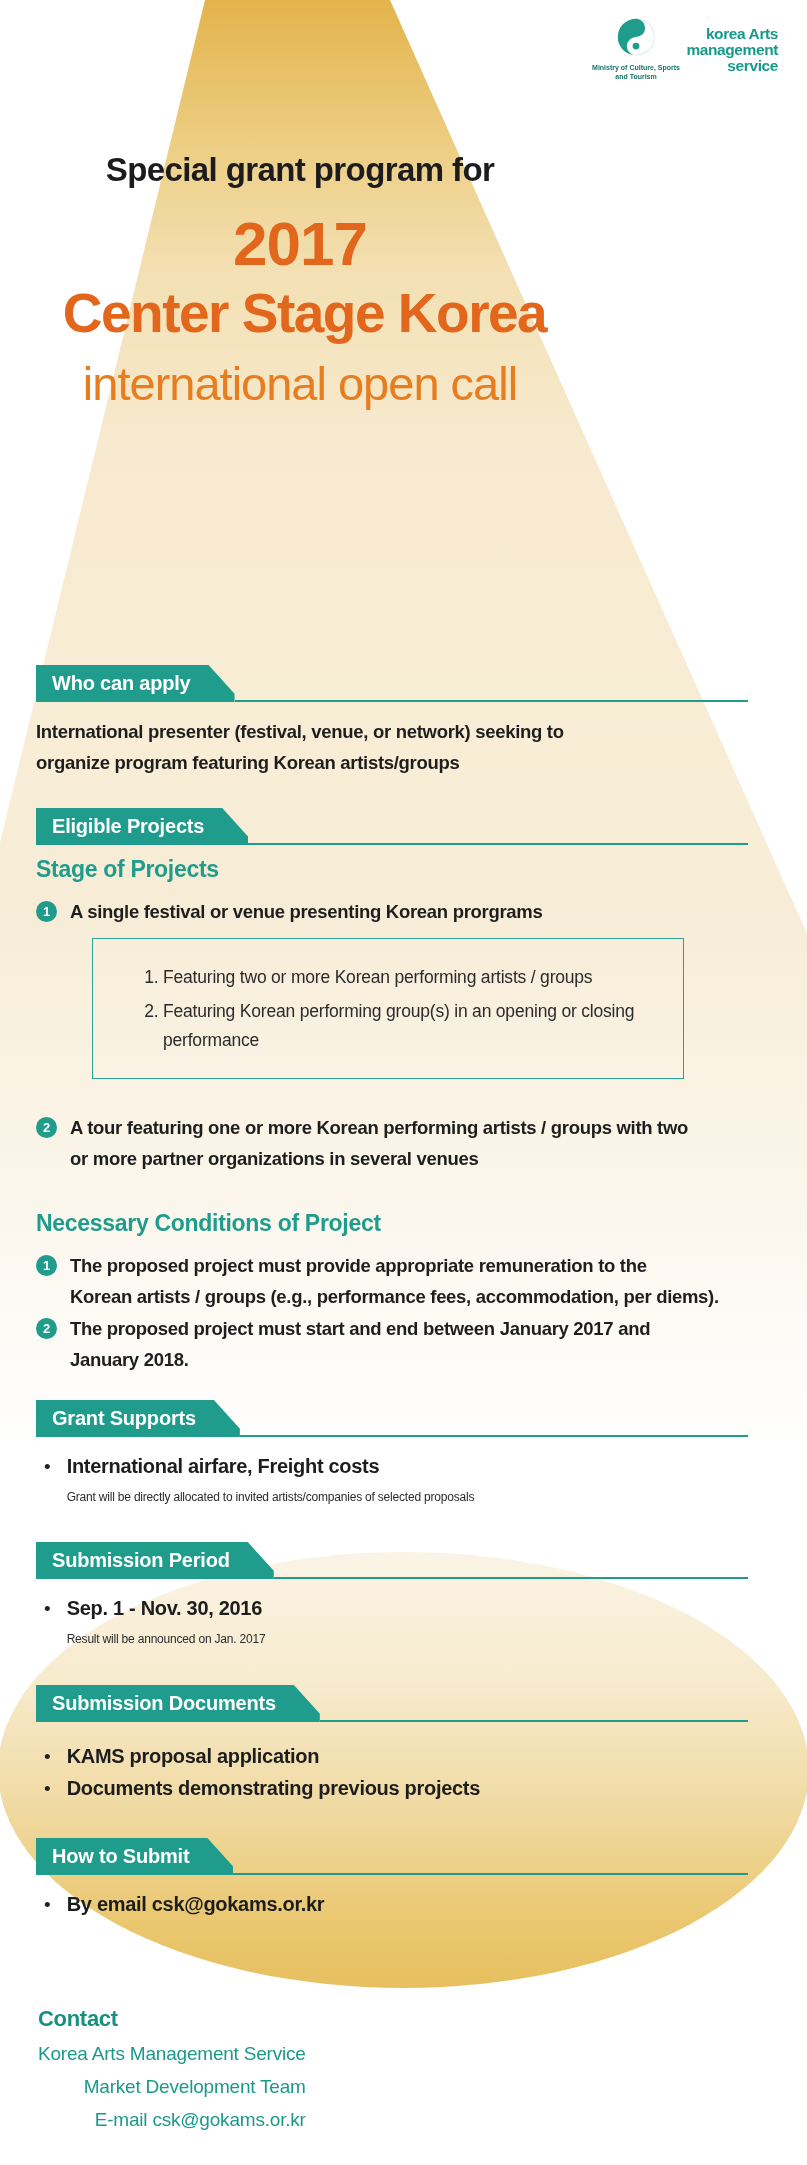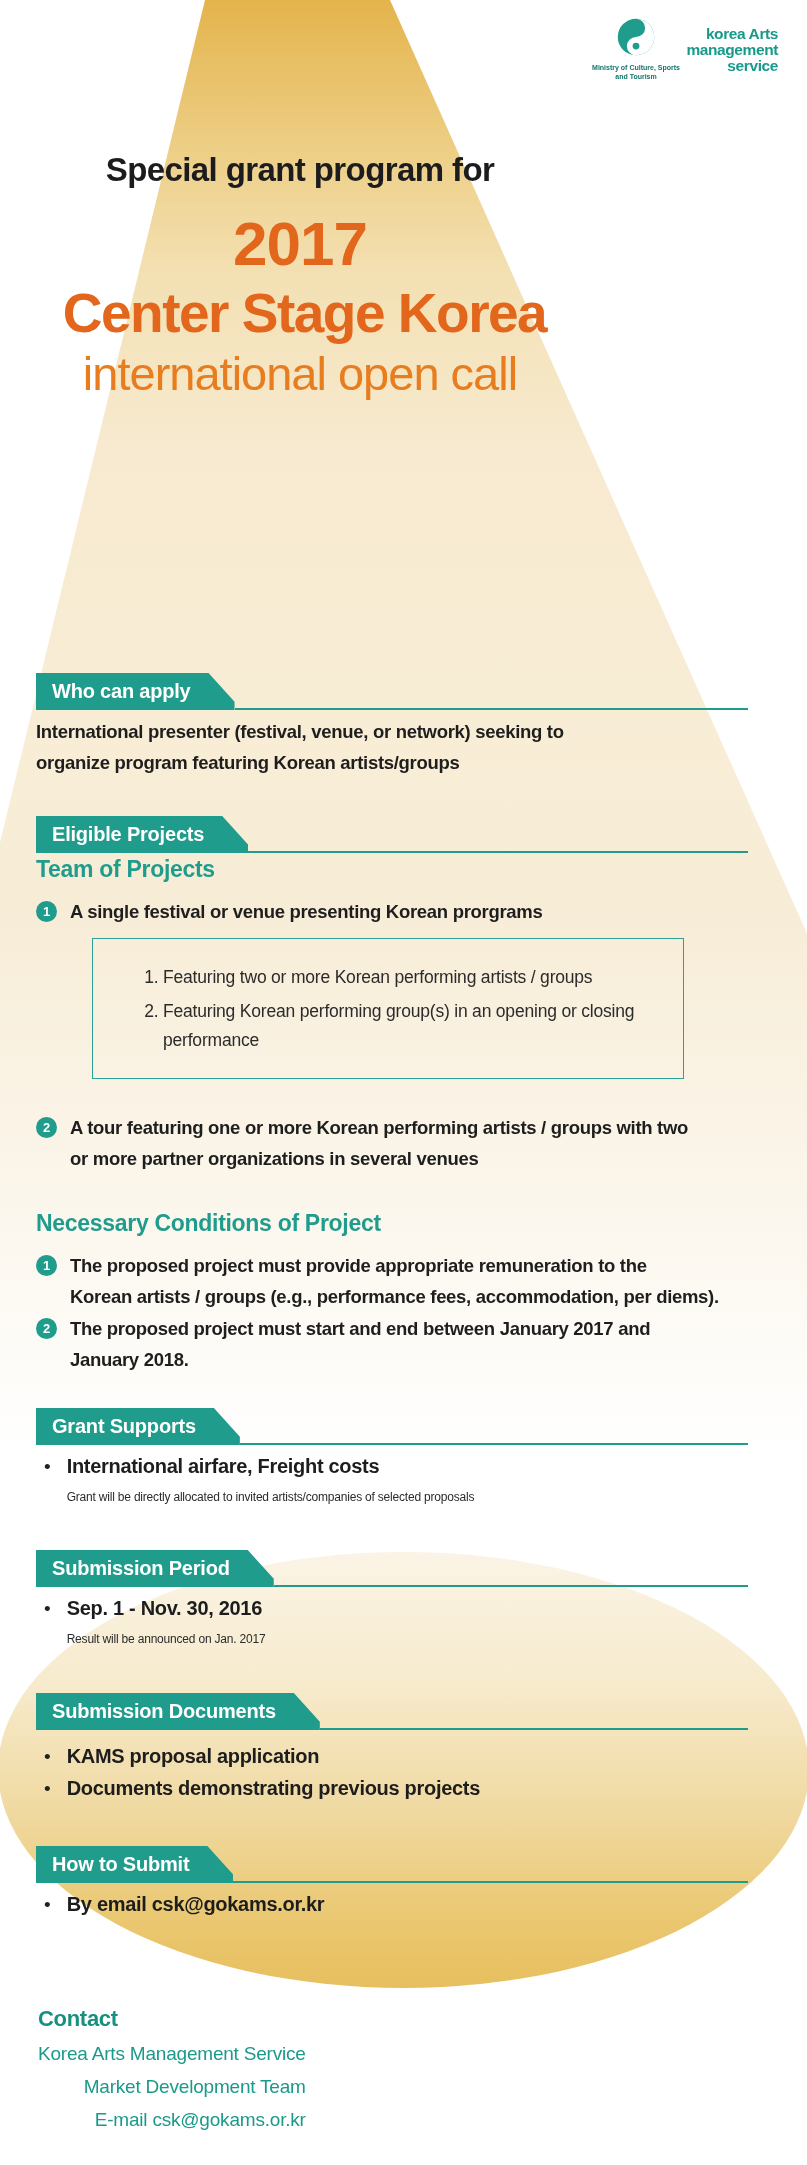--- a/index.html
+++ b/index.html
@@ -33,7 +33,7 @@
   .title-sub{font-size:33px;font-weight:bold;color:#1c1c1e;line-height:47px;letter-spacing:-0.6px;}
   .title-year{font-size:62px;font-weight:bold;color:#e2671c;line-height:62px;margin-top:20px;letter-spacing:-1px;}
   .title-main{font-size:55px;font-weight:bold;color:#e2671c;line-height:64px;margin-top:6px;letter-spacing:-1.5px;padding-left:9px;}
-  .title-tag{font-size:47px;font-weight:normal;color:#e87d20;line-height:54px;margin-top:2px;letter-spacing:-1px;}
+  .title-tag{font-size:47px;font-weight:normal;color:#e87d20;line-height:54px;margin-top:12px;letter-spacing:-1px;}
   
   .banner-row{position:absolute;left:36px;width:712px;display:flex;align-items:flex-end;z-index:2;}
   .banner{

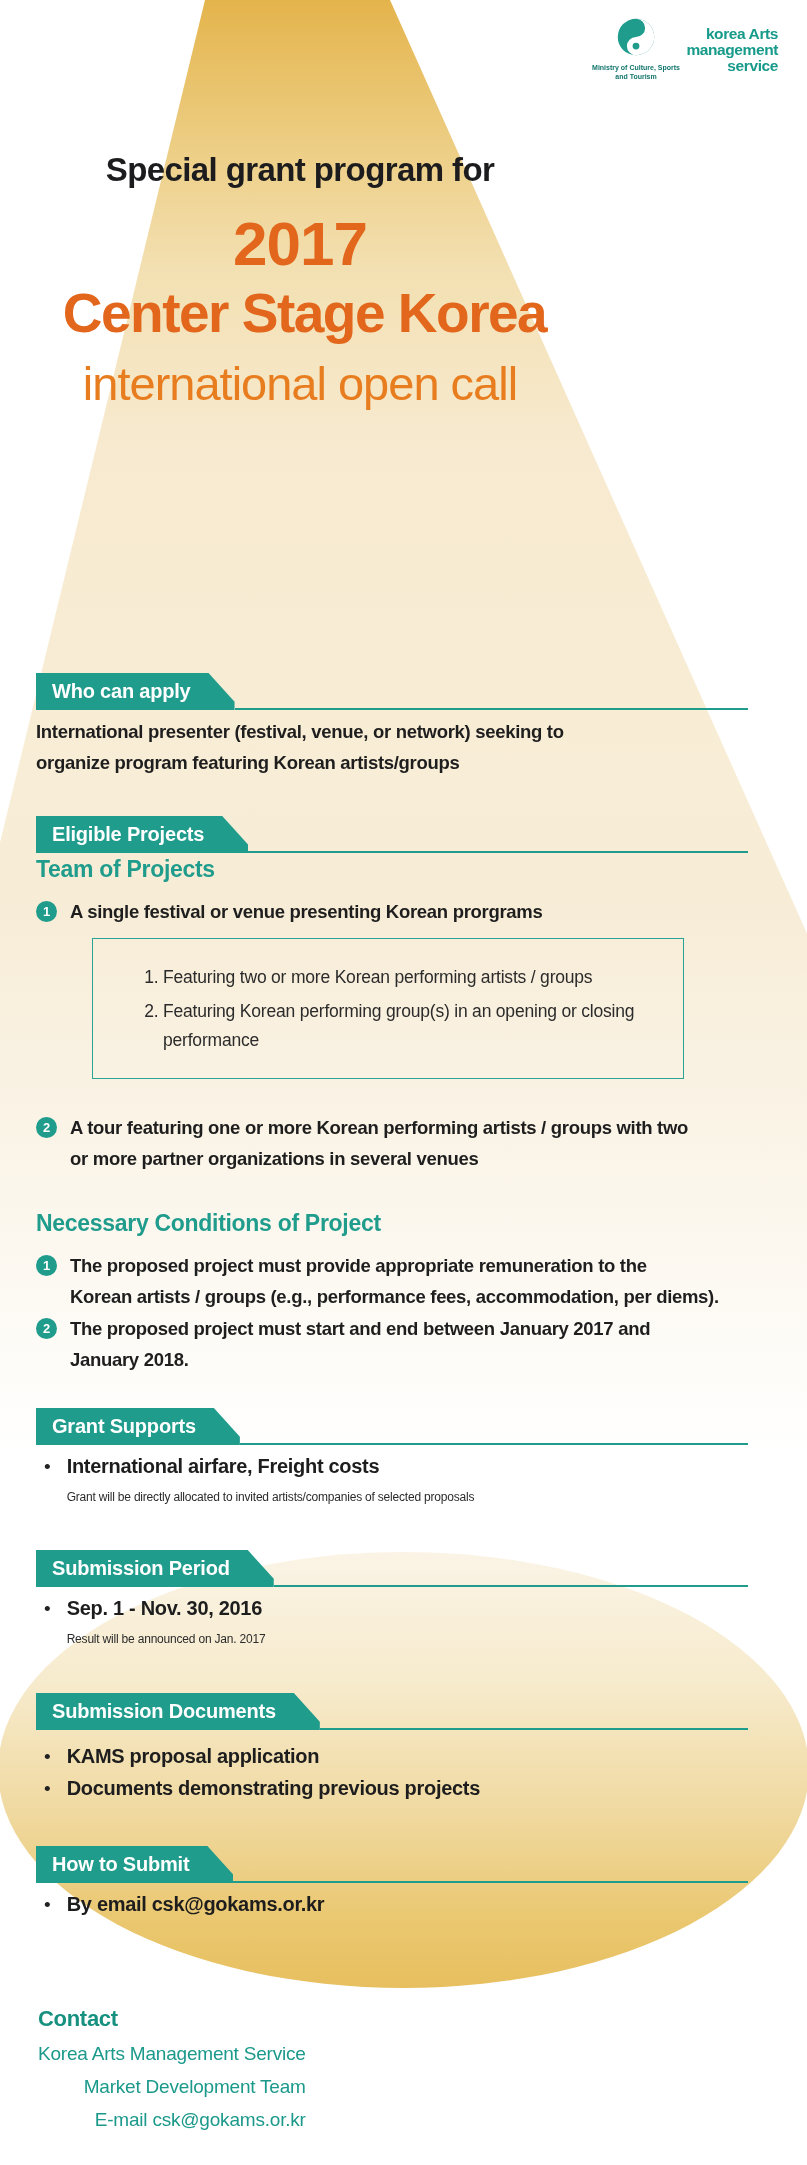--- a/index.html
+++ b/index.html
@@ -40,7 +40,6 @@
     height:37px;background:#1f9c8c;color:#ffffff;font-size:20px;font-weight:bold;
     line-height:37px;padding:0 44px 0 16px;letter-spacing:-0.2px;
     clip-path:polygon(0 0, calc(100% - 26px) 0, 100% 78%, 100% 100%, 0 100%);
-    margin-top:8px;
   }
   .banner-line{flex:1;height:2px;background:#1f9c8c;}
   

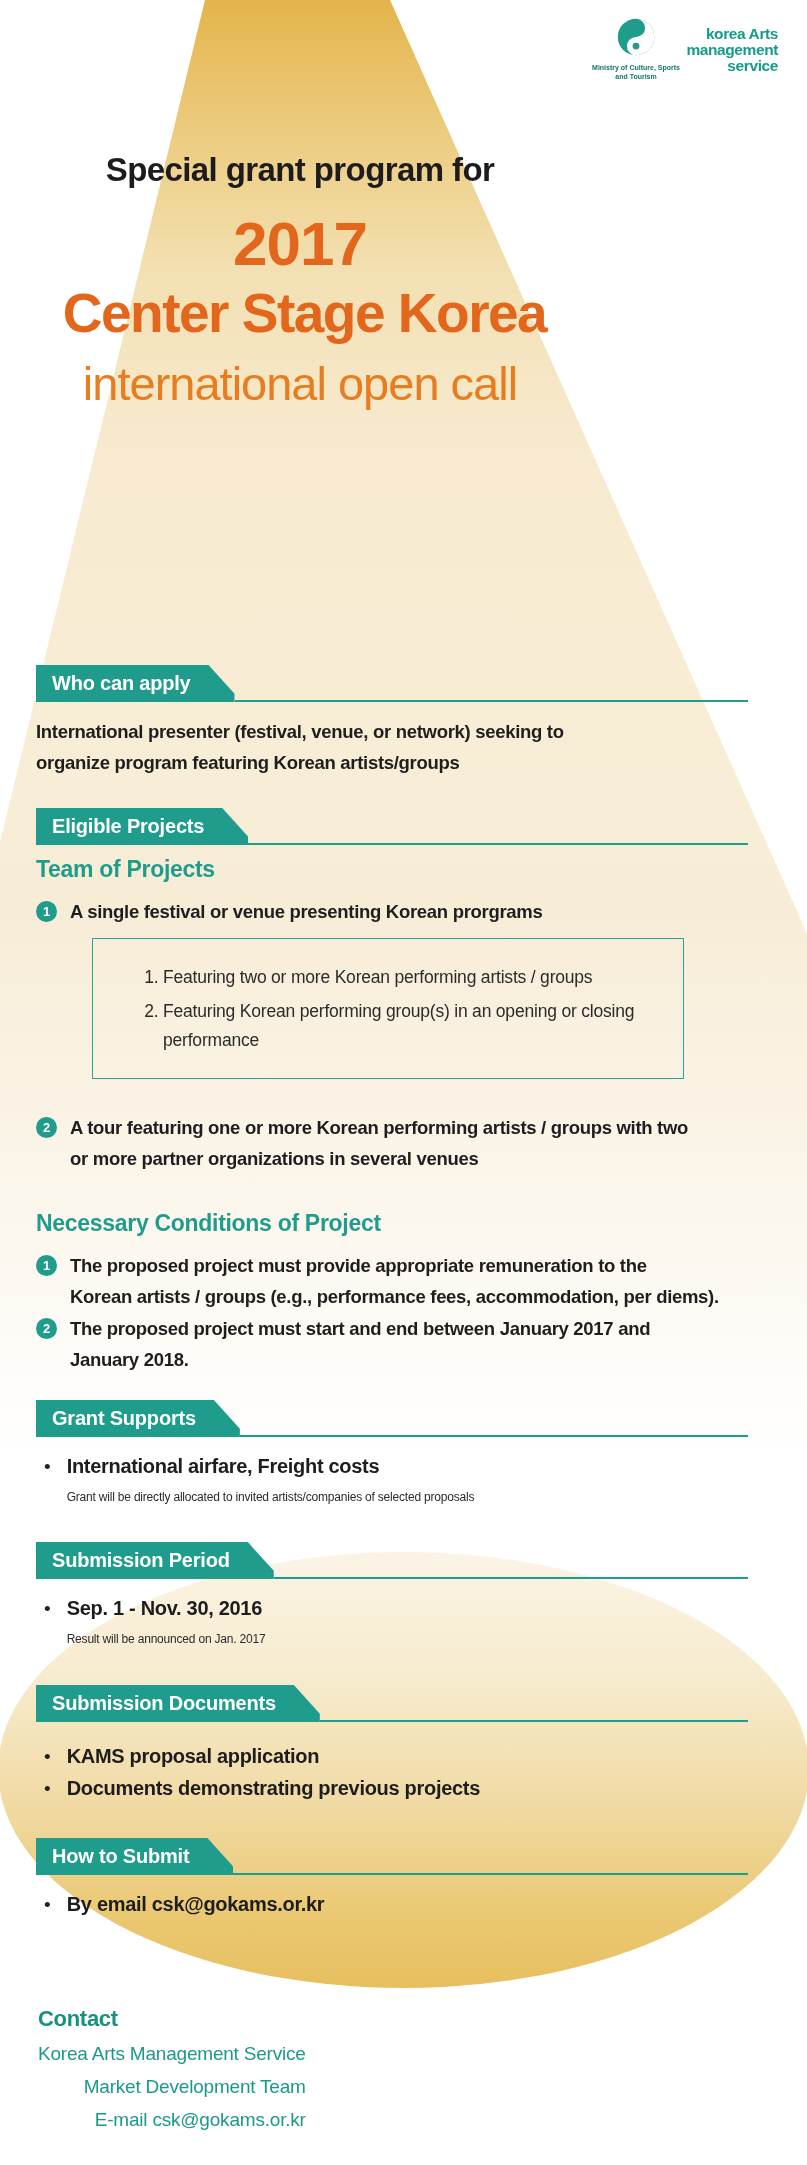--- a/index.html
+++ b/index.html
@@ -112,7 +112,7 @@
     <div class="banner">Eligible Projects</div>
     <div class="banner-line"></div>
   </div>
-  <div class="textblock teal-heading" style="top:856px">Team of Projects</div>
+  <div class="textblock teal-heading" style="top:856px">Stage of Projects</div>
   <div class="textblock" style="top:896px;width:700px">
     <div class="numitem">
       <span class="numcircle">1</span>

